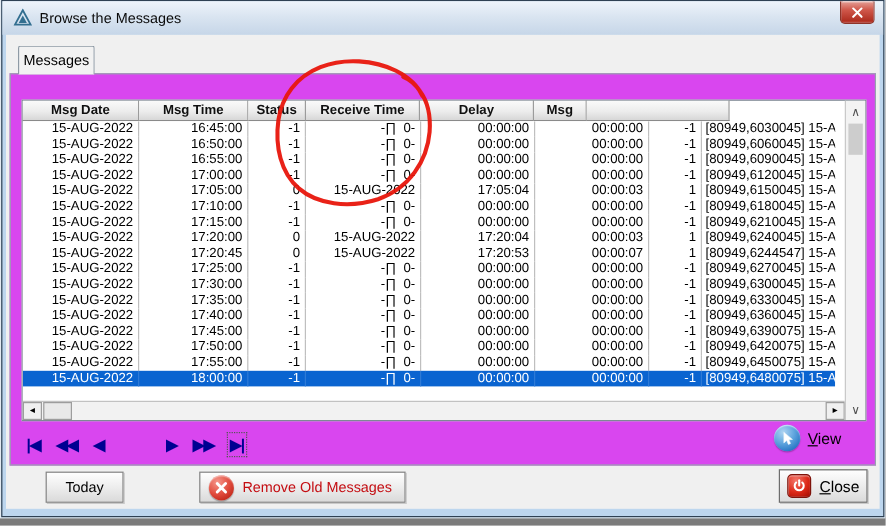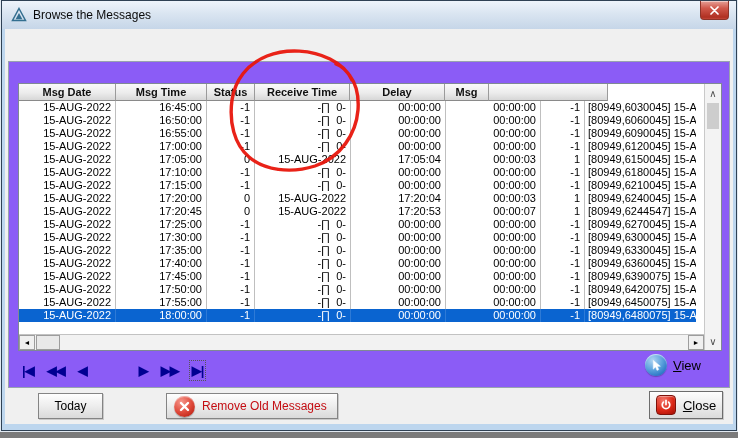--- a/index.html
+++ b/index.html
@@ -112,6 +112,7 @@
 
   <div class="client">
 
+    <div class="tab">Messages</div>
 
     <div class="tabpage">
 

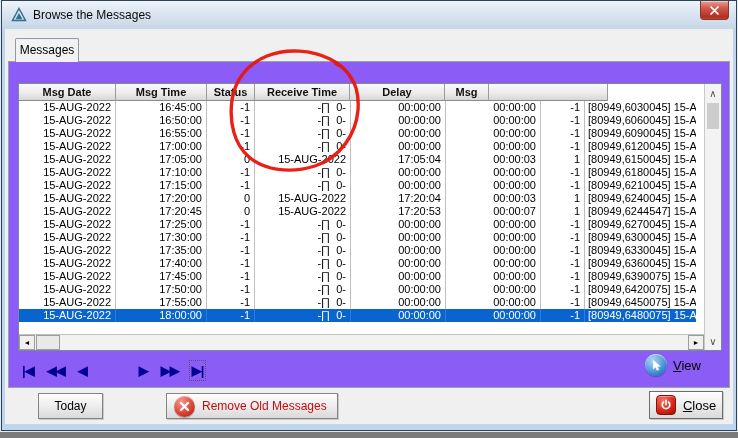--- a/index.html
+++ b/index.html
@@ -25,7 +25,7 @@
          border:1px solid #8e9aa5; border-bottom:none; border-radius:2px 2px 0 0;
          font-size:12px; color:#000; text-align:center; line-height:23px; z-index:3; }
   .tabpage { position:absolute; left:3px; right:3px; top:32px; height:327px;
-             border:1px solid #98a3ae; background:#8b5cf6; z-index:1; }
+             border:1px solid #98a3ae; background:#d946ef; z-index:1; }
 
   
   .grid { position:absolute; left:9px; top:21px; width:704px; height:268px;

